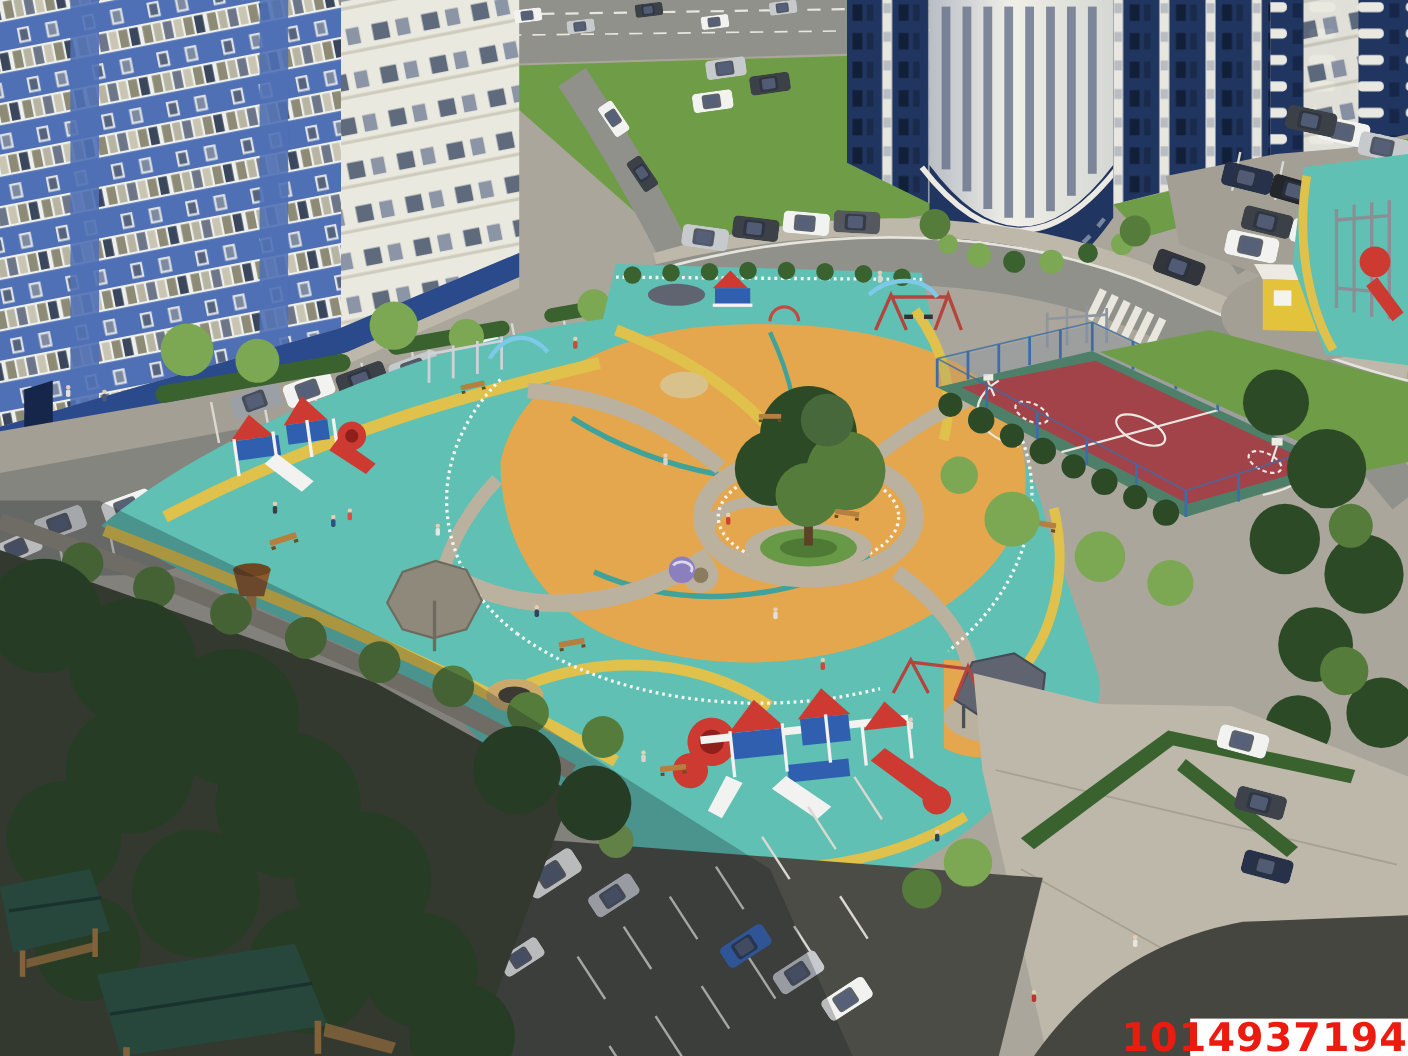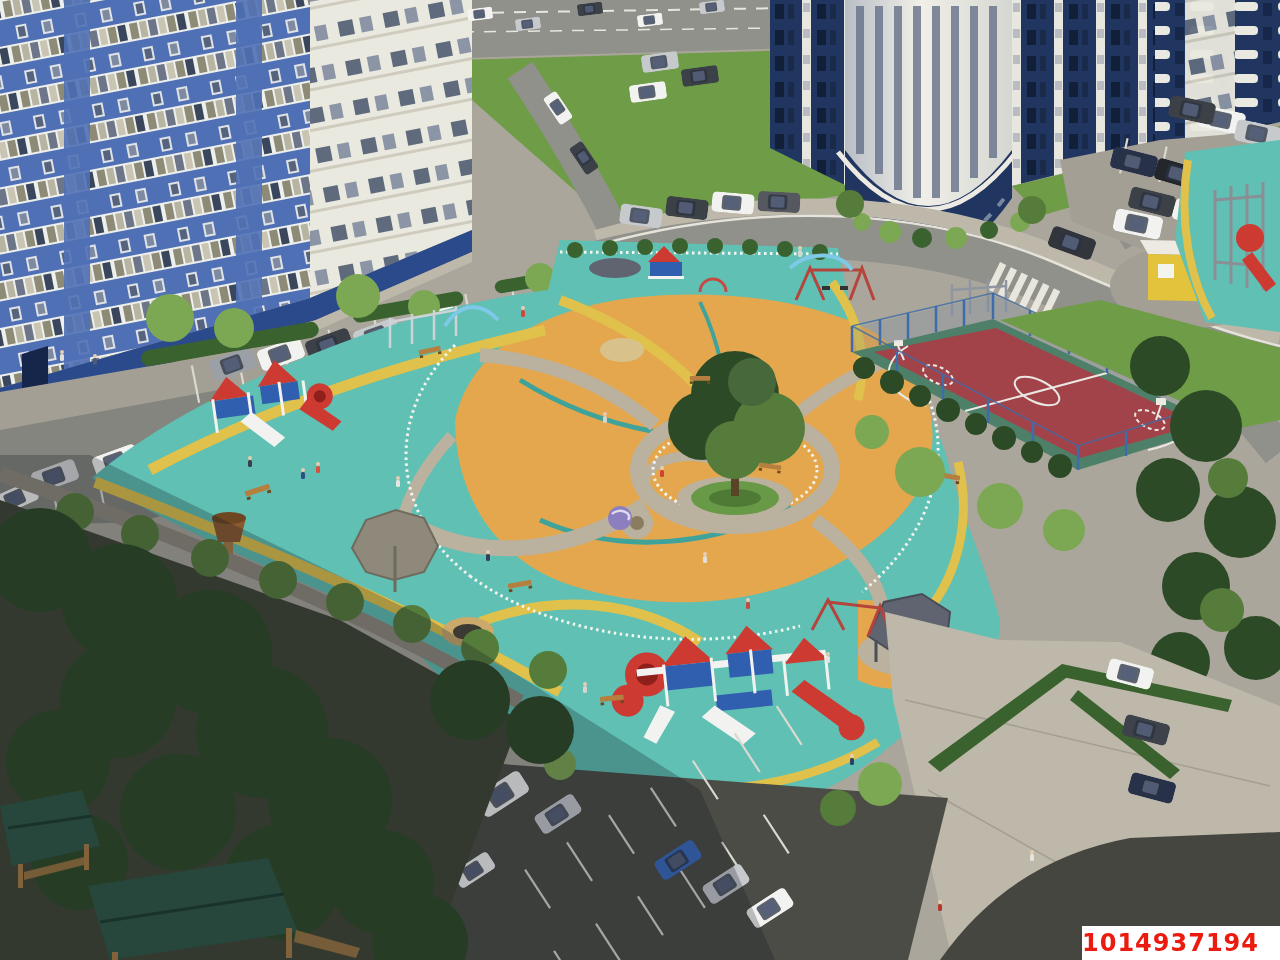--- a/index.html
+++ b/index.html
@@ -31,8 +31,8 @@
   .gz{fill:var(--c-gazebo_roof)}
   .shadow{fill:var(--c-shadow)}
   .wm{position:absolute;right:0;bottom:0;width:198px;height:34px;
-      background:var(--c-watermark_bg);display:flex;align-items:center;justify-content:flex-start;
-      font-weight:700;font-size:24px;letter-spacing:1px;
+      background:var(--c-watermark_bg);display:flex;align-items:center;justify-content:flex-end;
+      font-weight:700;font-size:36px;letter-spacing:1px;
       font-family:"DejaVu Sans","Liberation Sans",sans-serif;
       color:var(--c-watermark_red);}
 </style>

